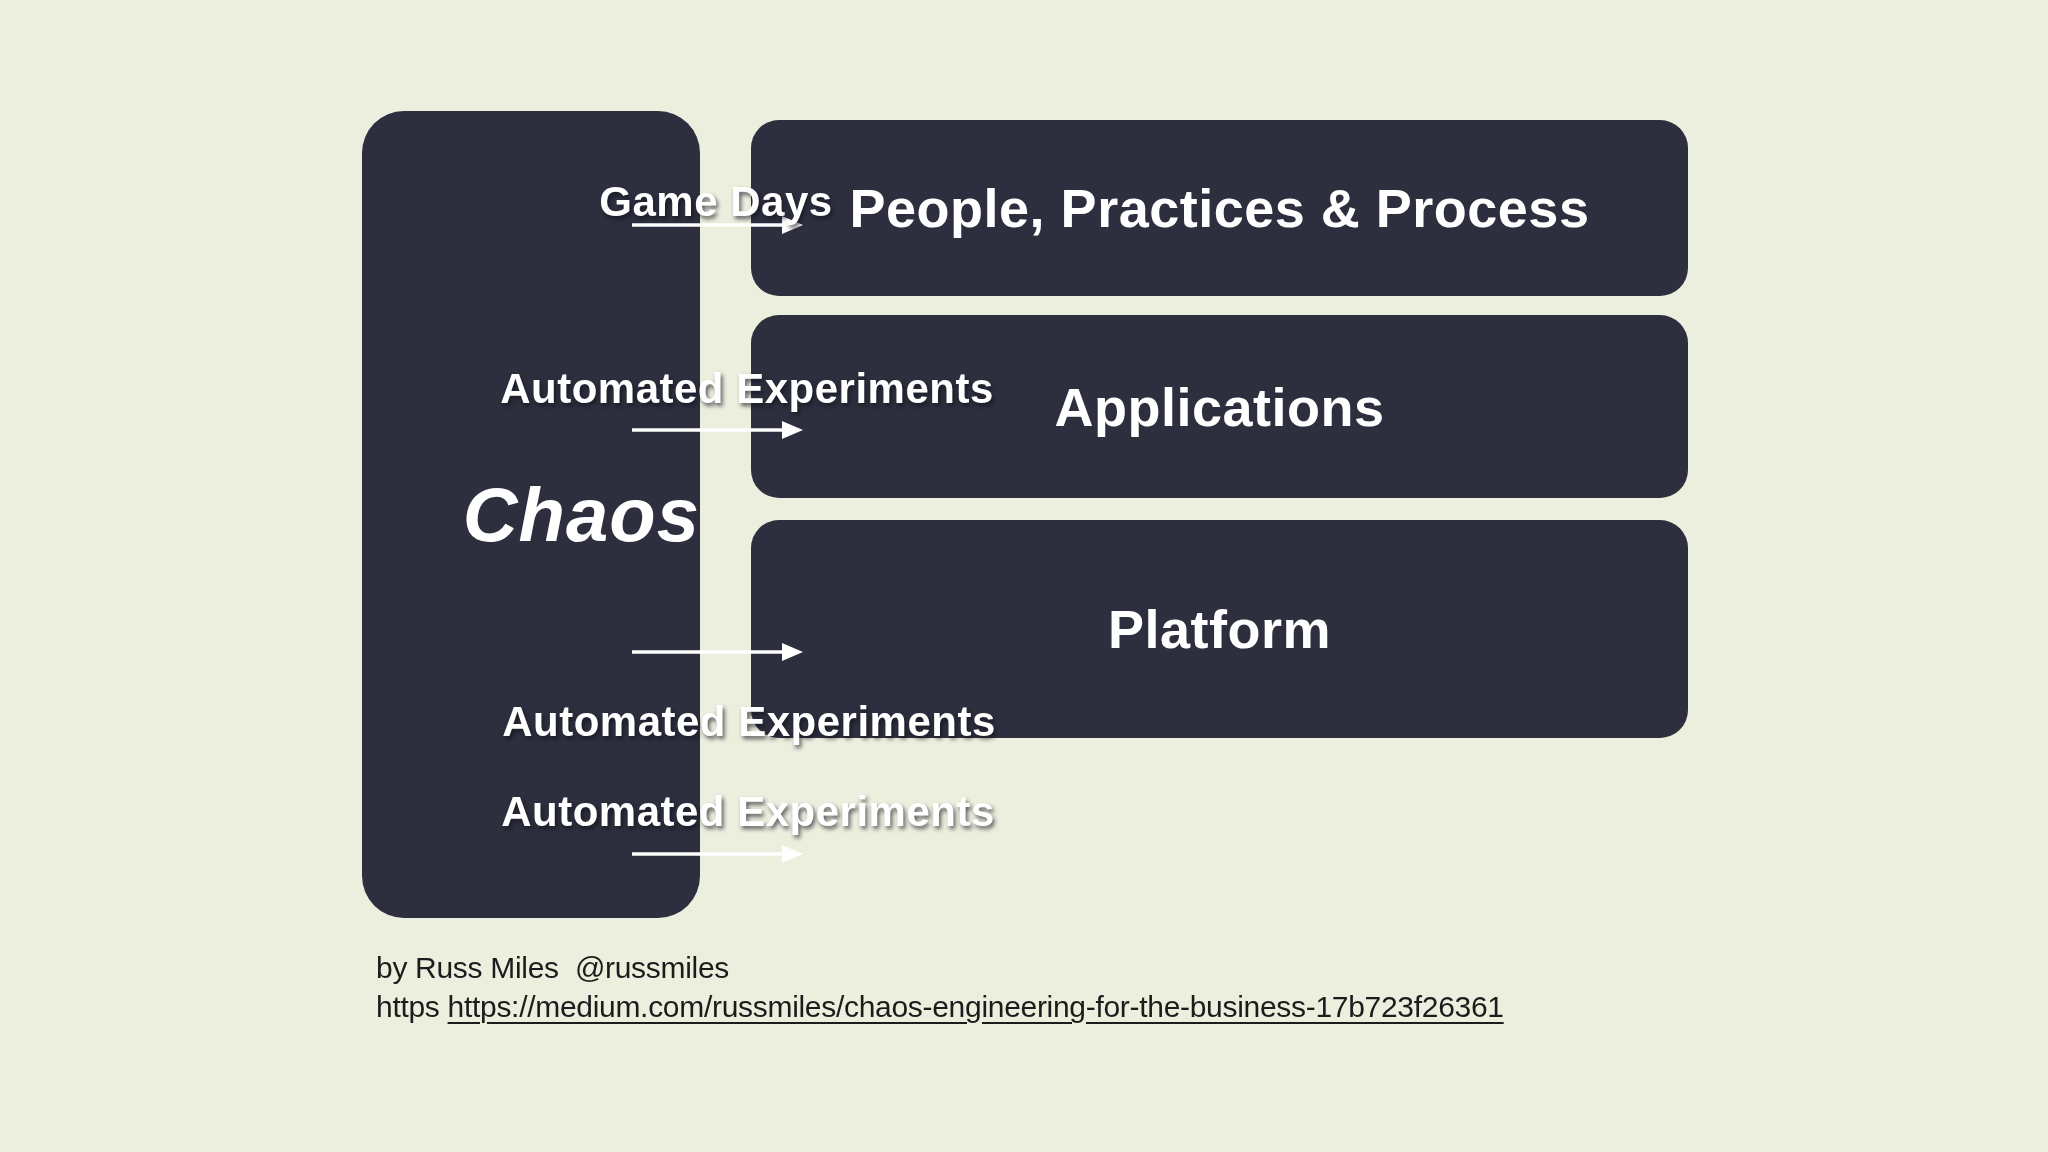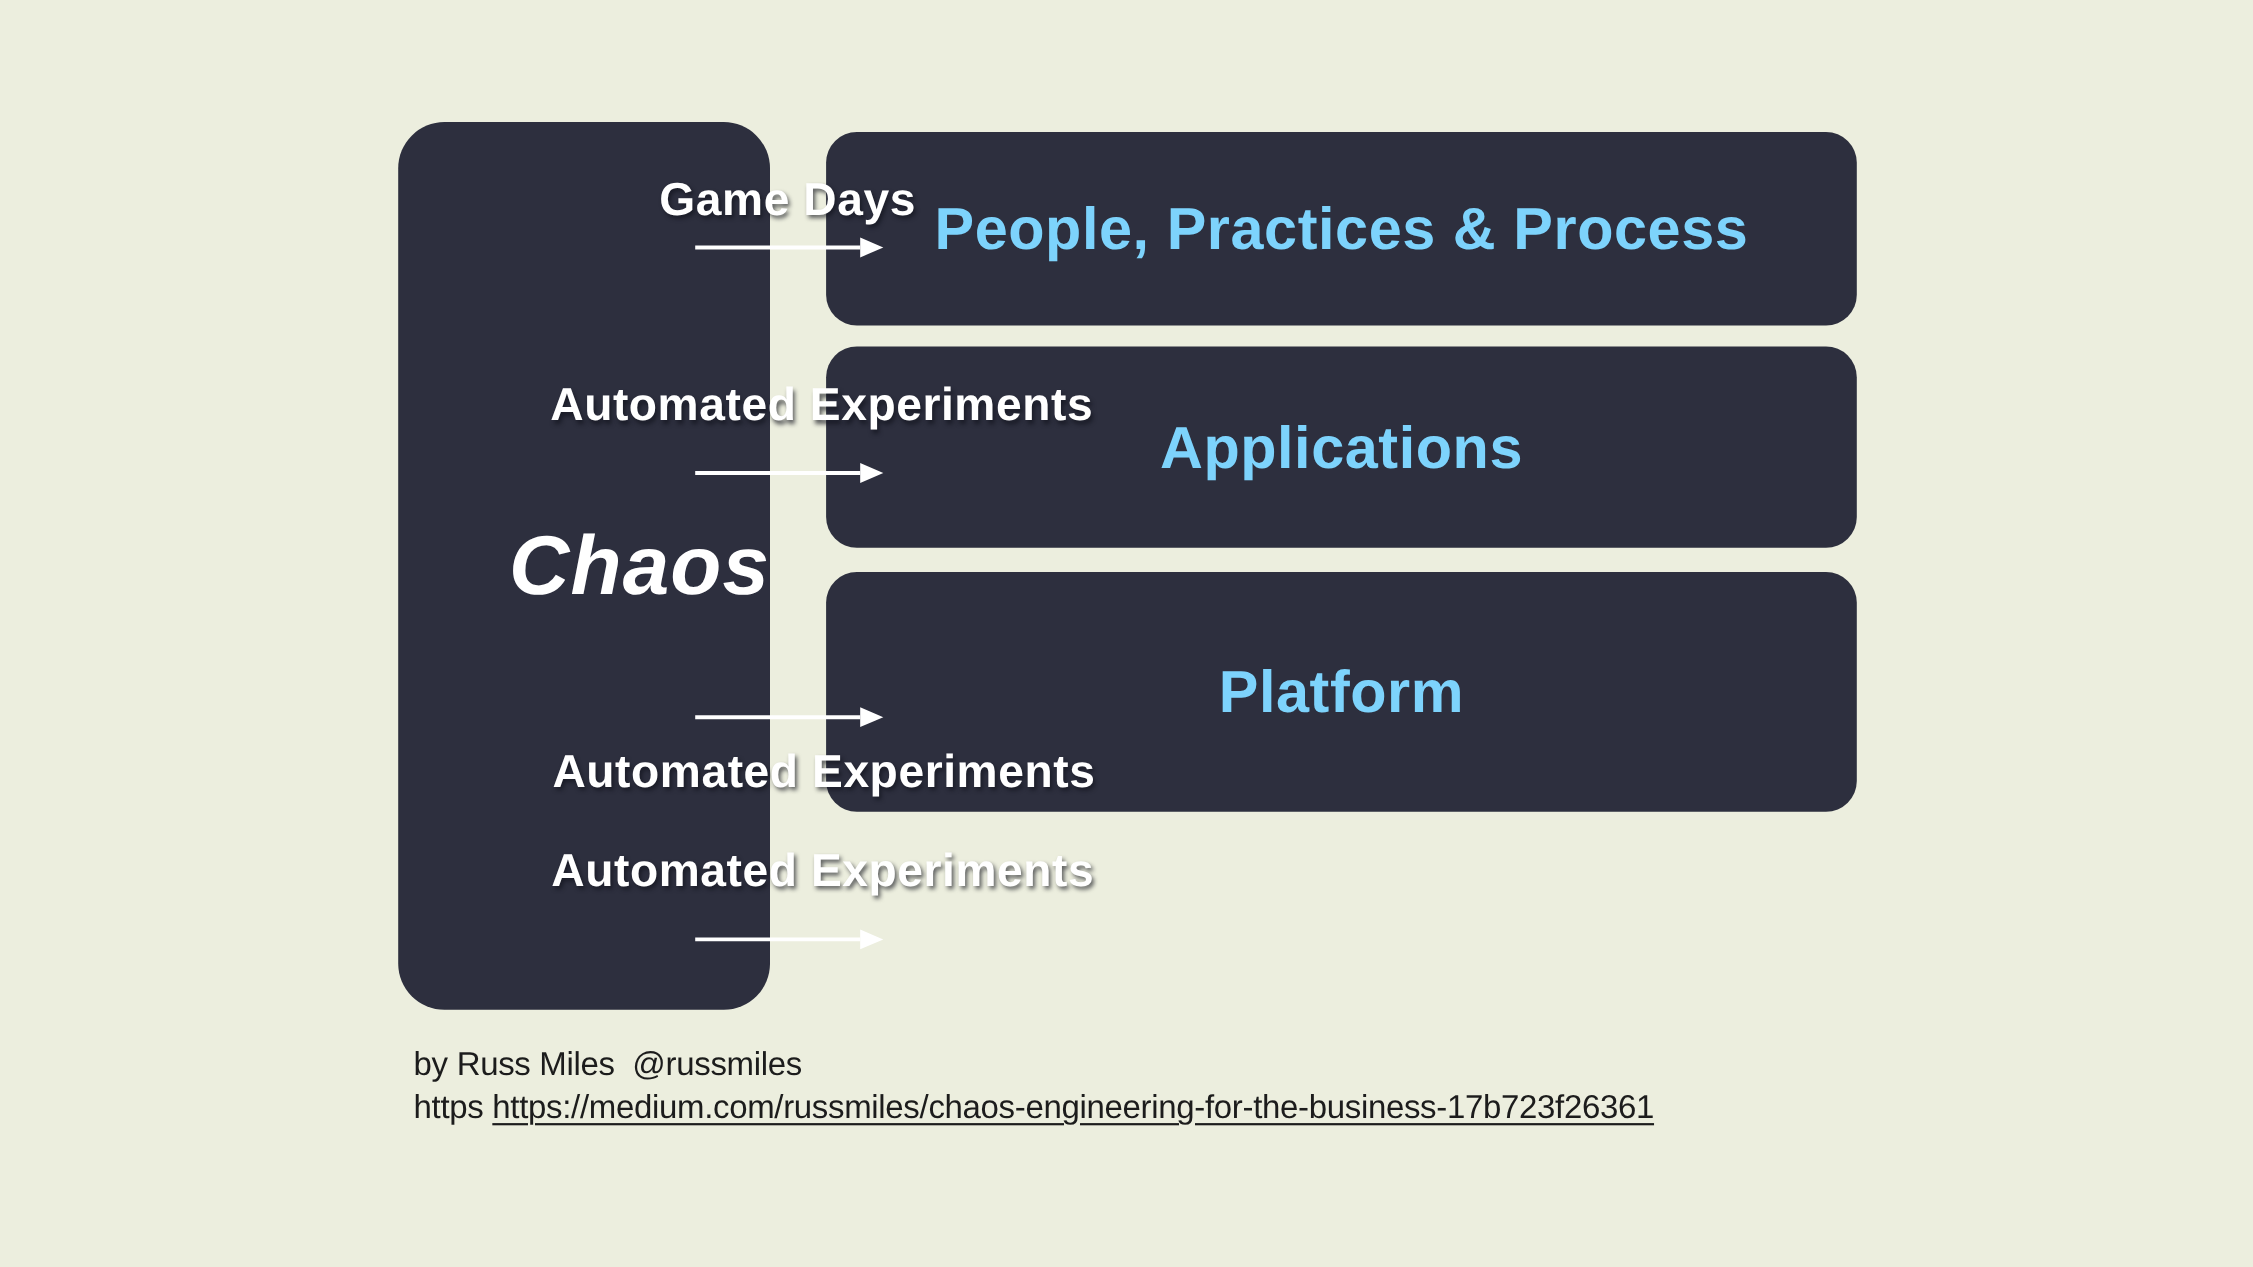--- a/index.html
+++ b/index.html
@@ -75,6 +75,7 @@
     white-space: nowrap;
     text-shadow: 2px 3px 4px rgba(15, 17, 26, 0.65);
     letter-spacing: 0.5px;
+    margin-top: 21px;
   }
   .label-1 { left: 716px; top: 181px; }
   .label-2 { left: 747px; top: 368px; }

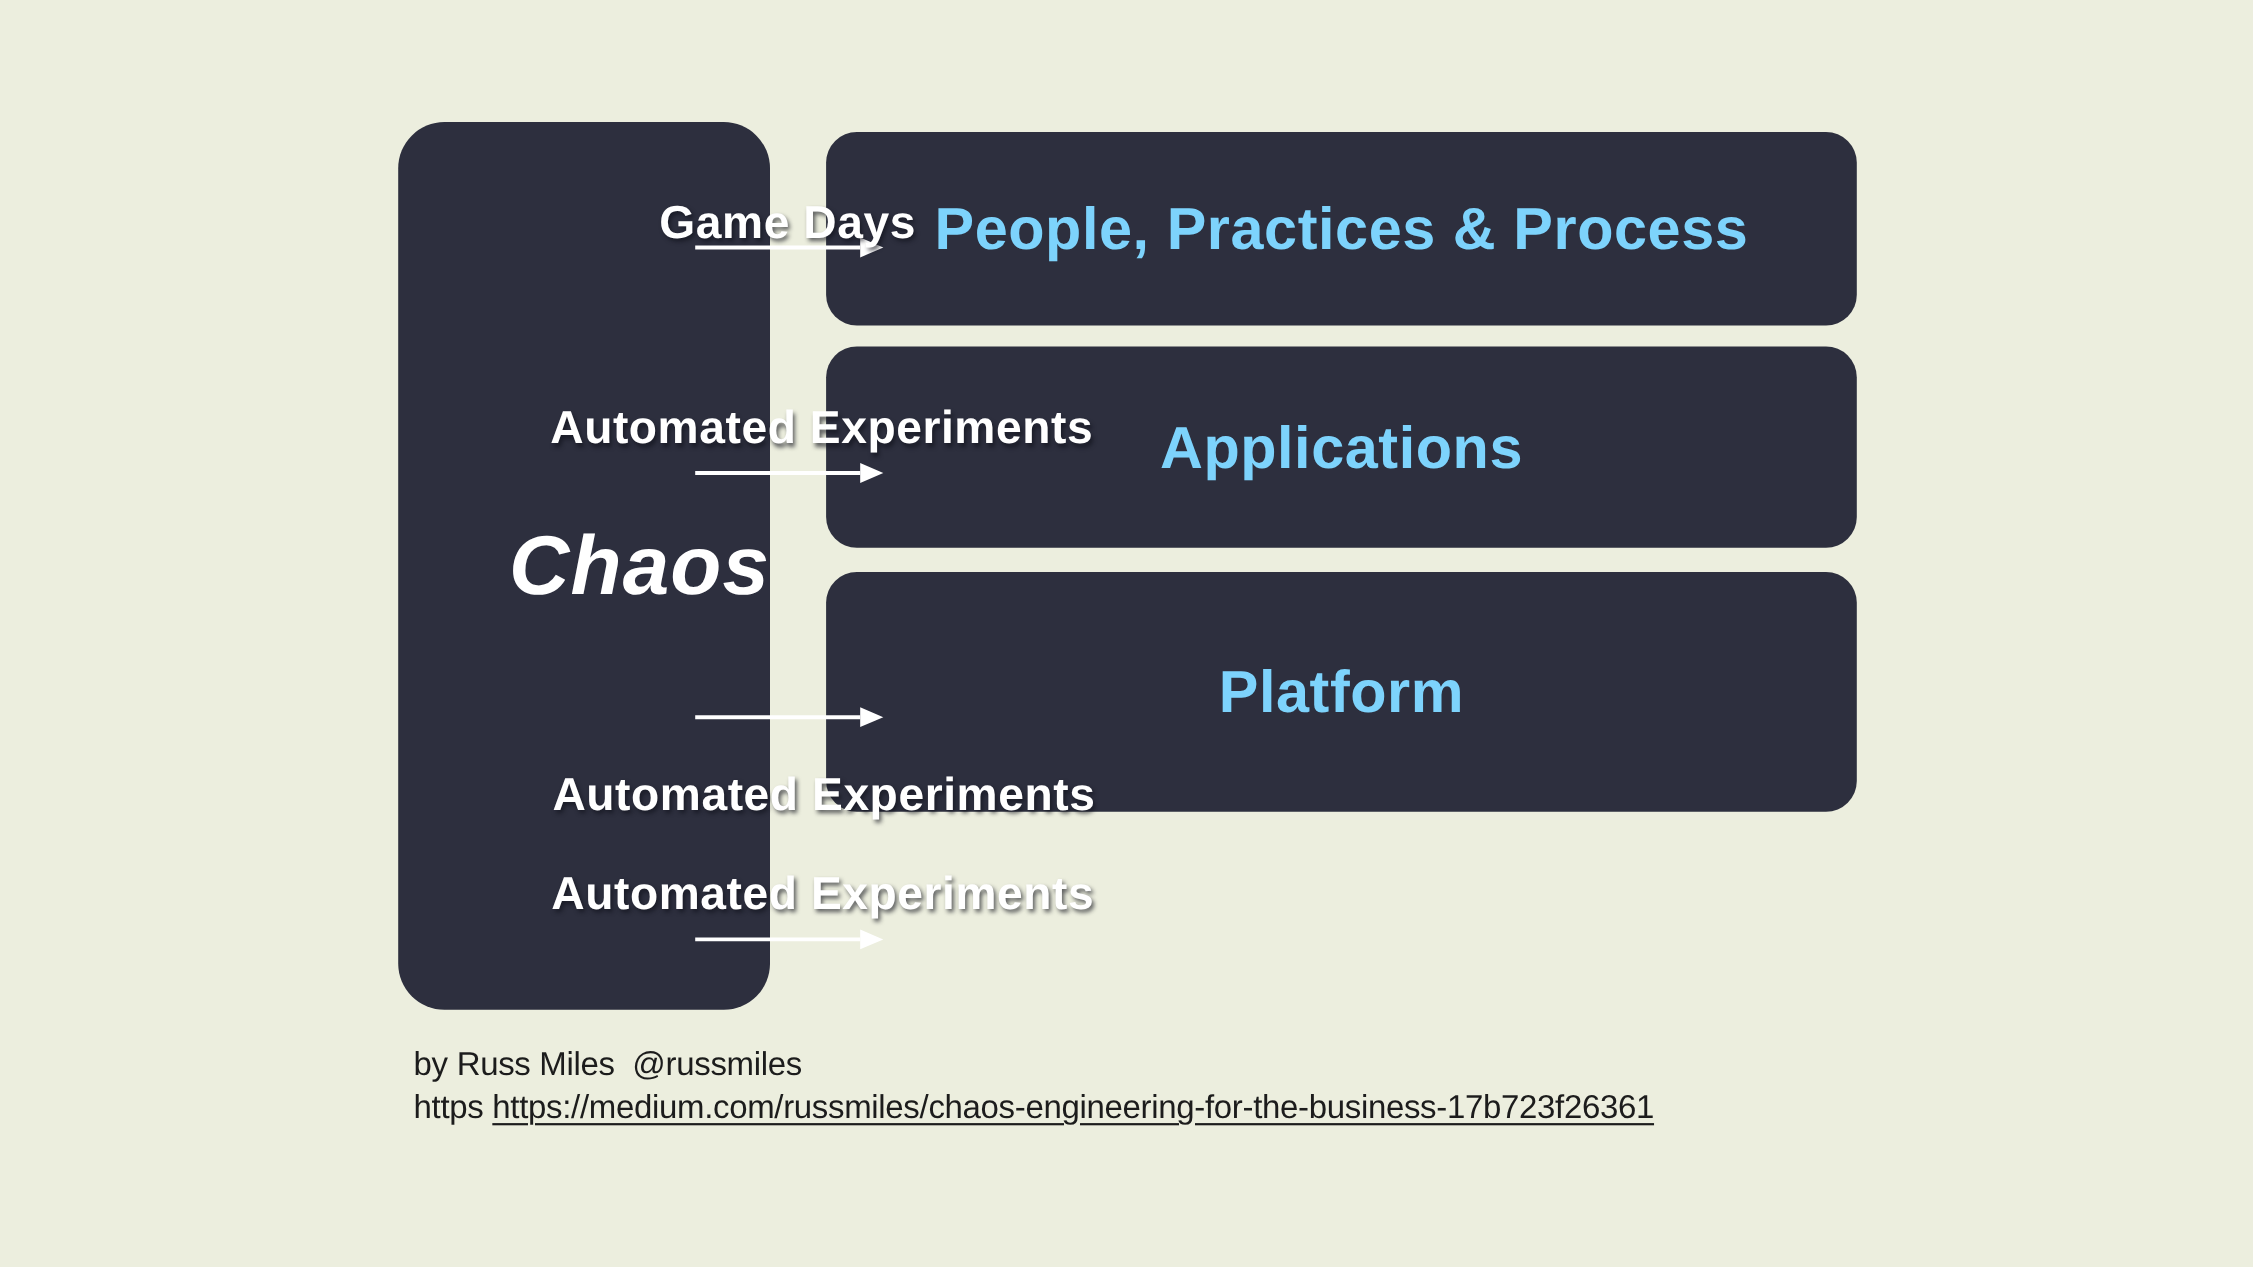--- a/index.html
+++ b/index.html
@@ -42,7 +42,7 @@
     border-radius: 28px;
   }
   .target-box .target-label {
-    color: #7dd3fc;
+    color: #ffffff;
     font-size: 54px;
     font-weight: 600;
     letter-spacing: 0.5px;

